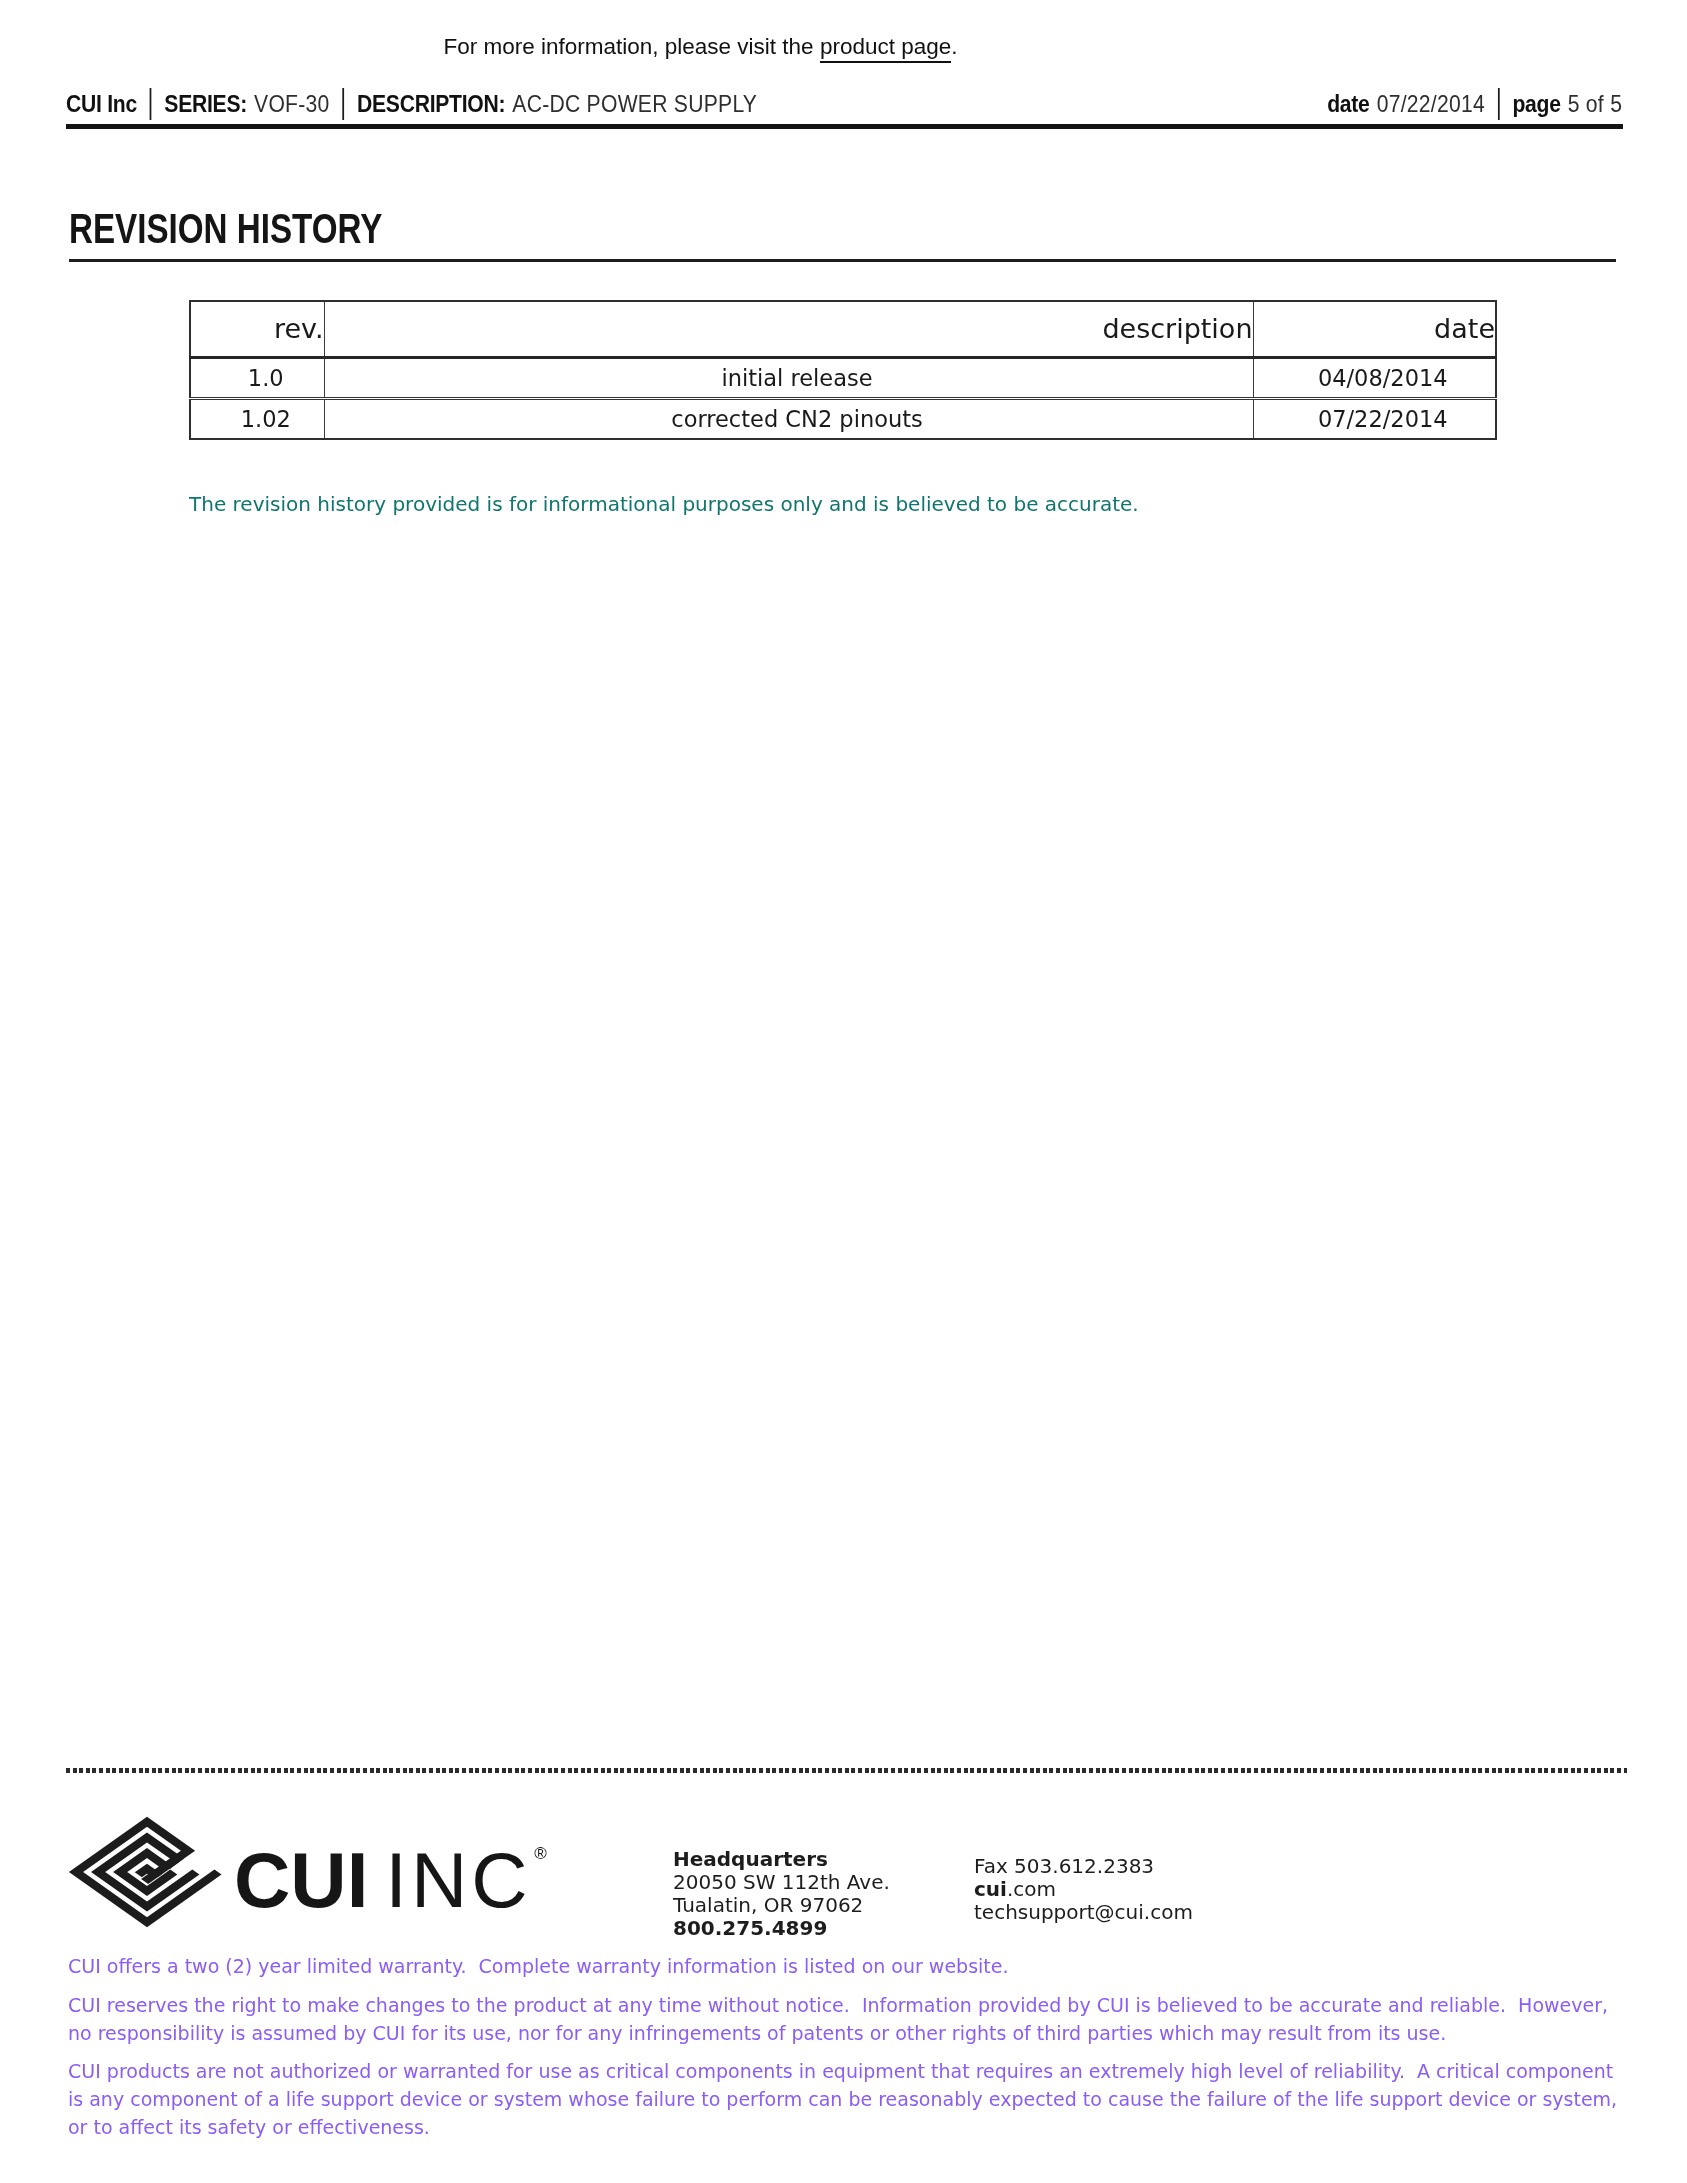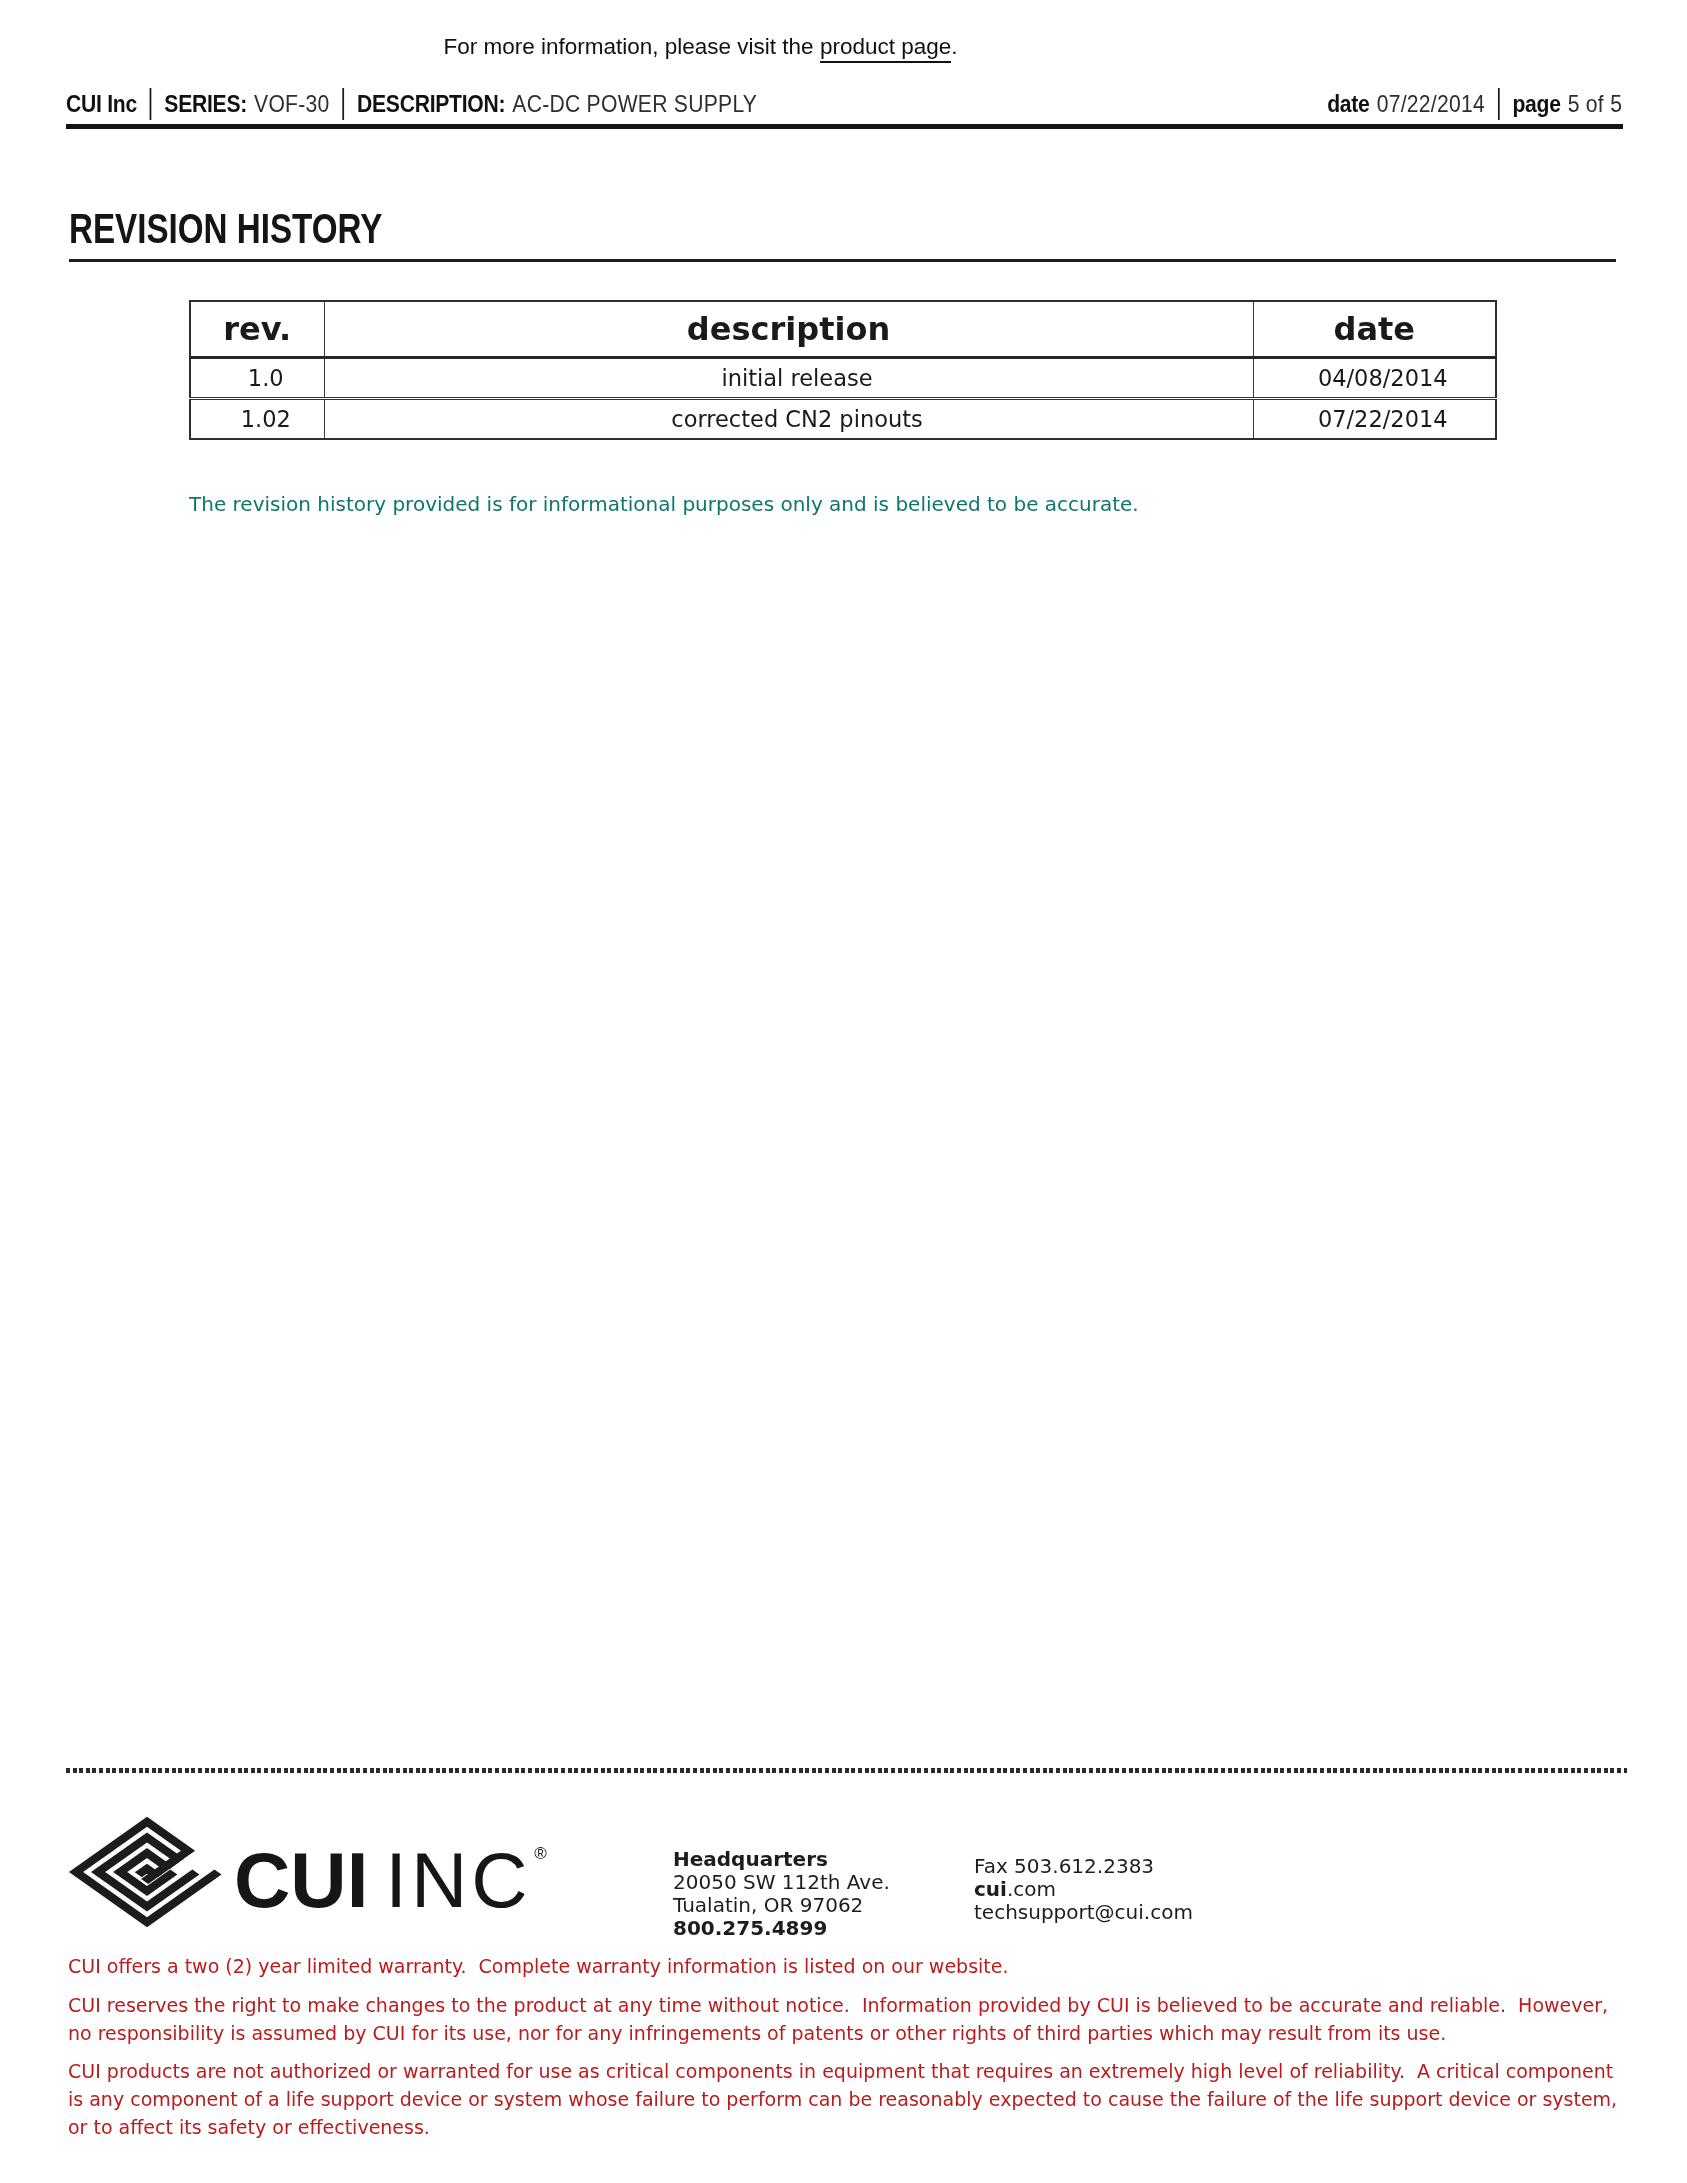--- a/index.html
+++ b/index.html
@@ -48,7 +48,7 @@
   }
   table.rev th:first-child, table.rev td:first-child { border-left:none; }
   table.rev thead tr { height:56px; }
-  table.rev thead th { font-size:32px; font-weight:700; border-bottom:3.3px solid #262626; }
+  table.rev thead th { font-size:27px; font-weight:400; border-bottom:3.3px solid #262626;text-align:right; }
   table.rev tbody tr { height:41px; }
   table.rev tbody tr + tr td { border-top:3.3px double #333333; }
   table.rev tbody td { font-size:22.5px; font-weight:400;padding-left:17px; }

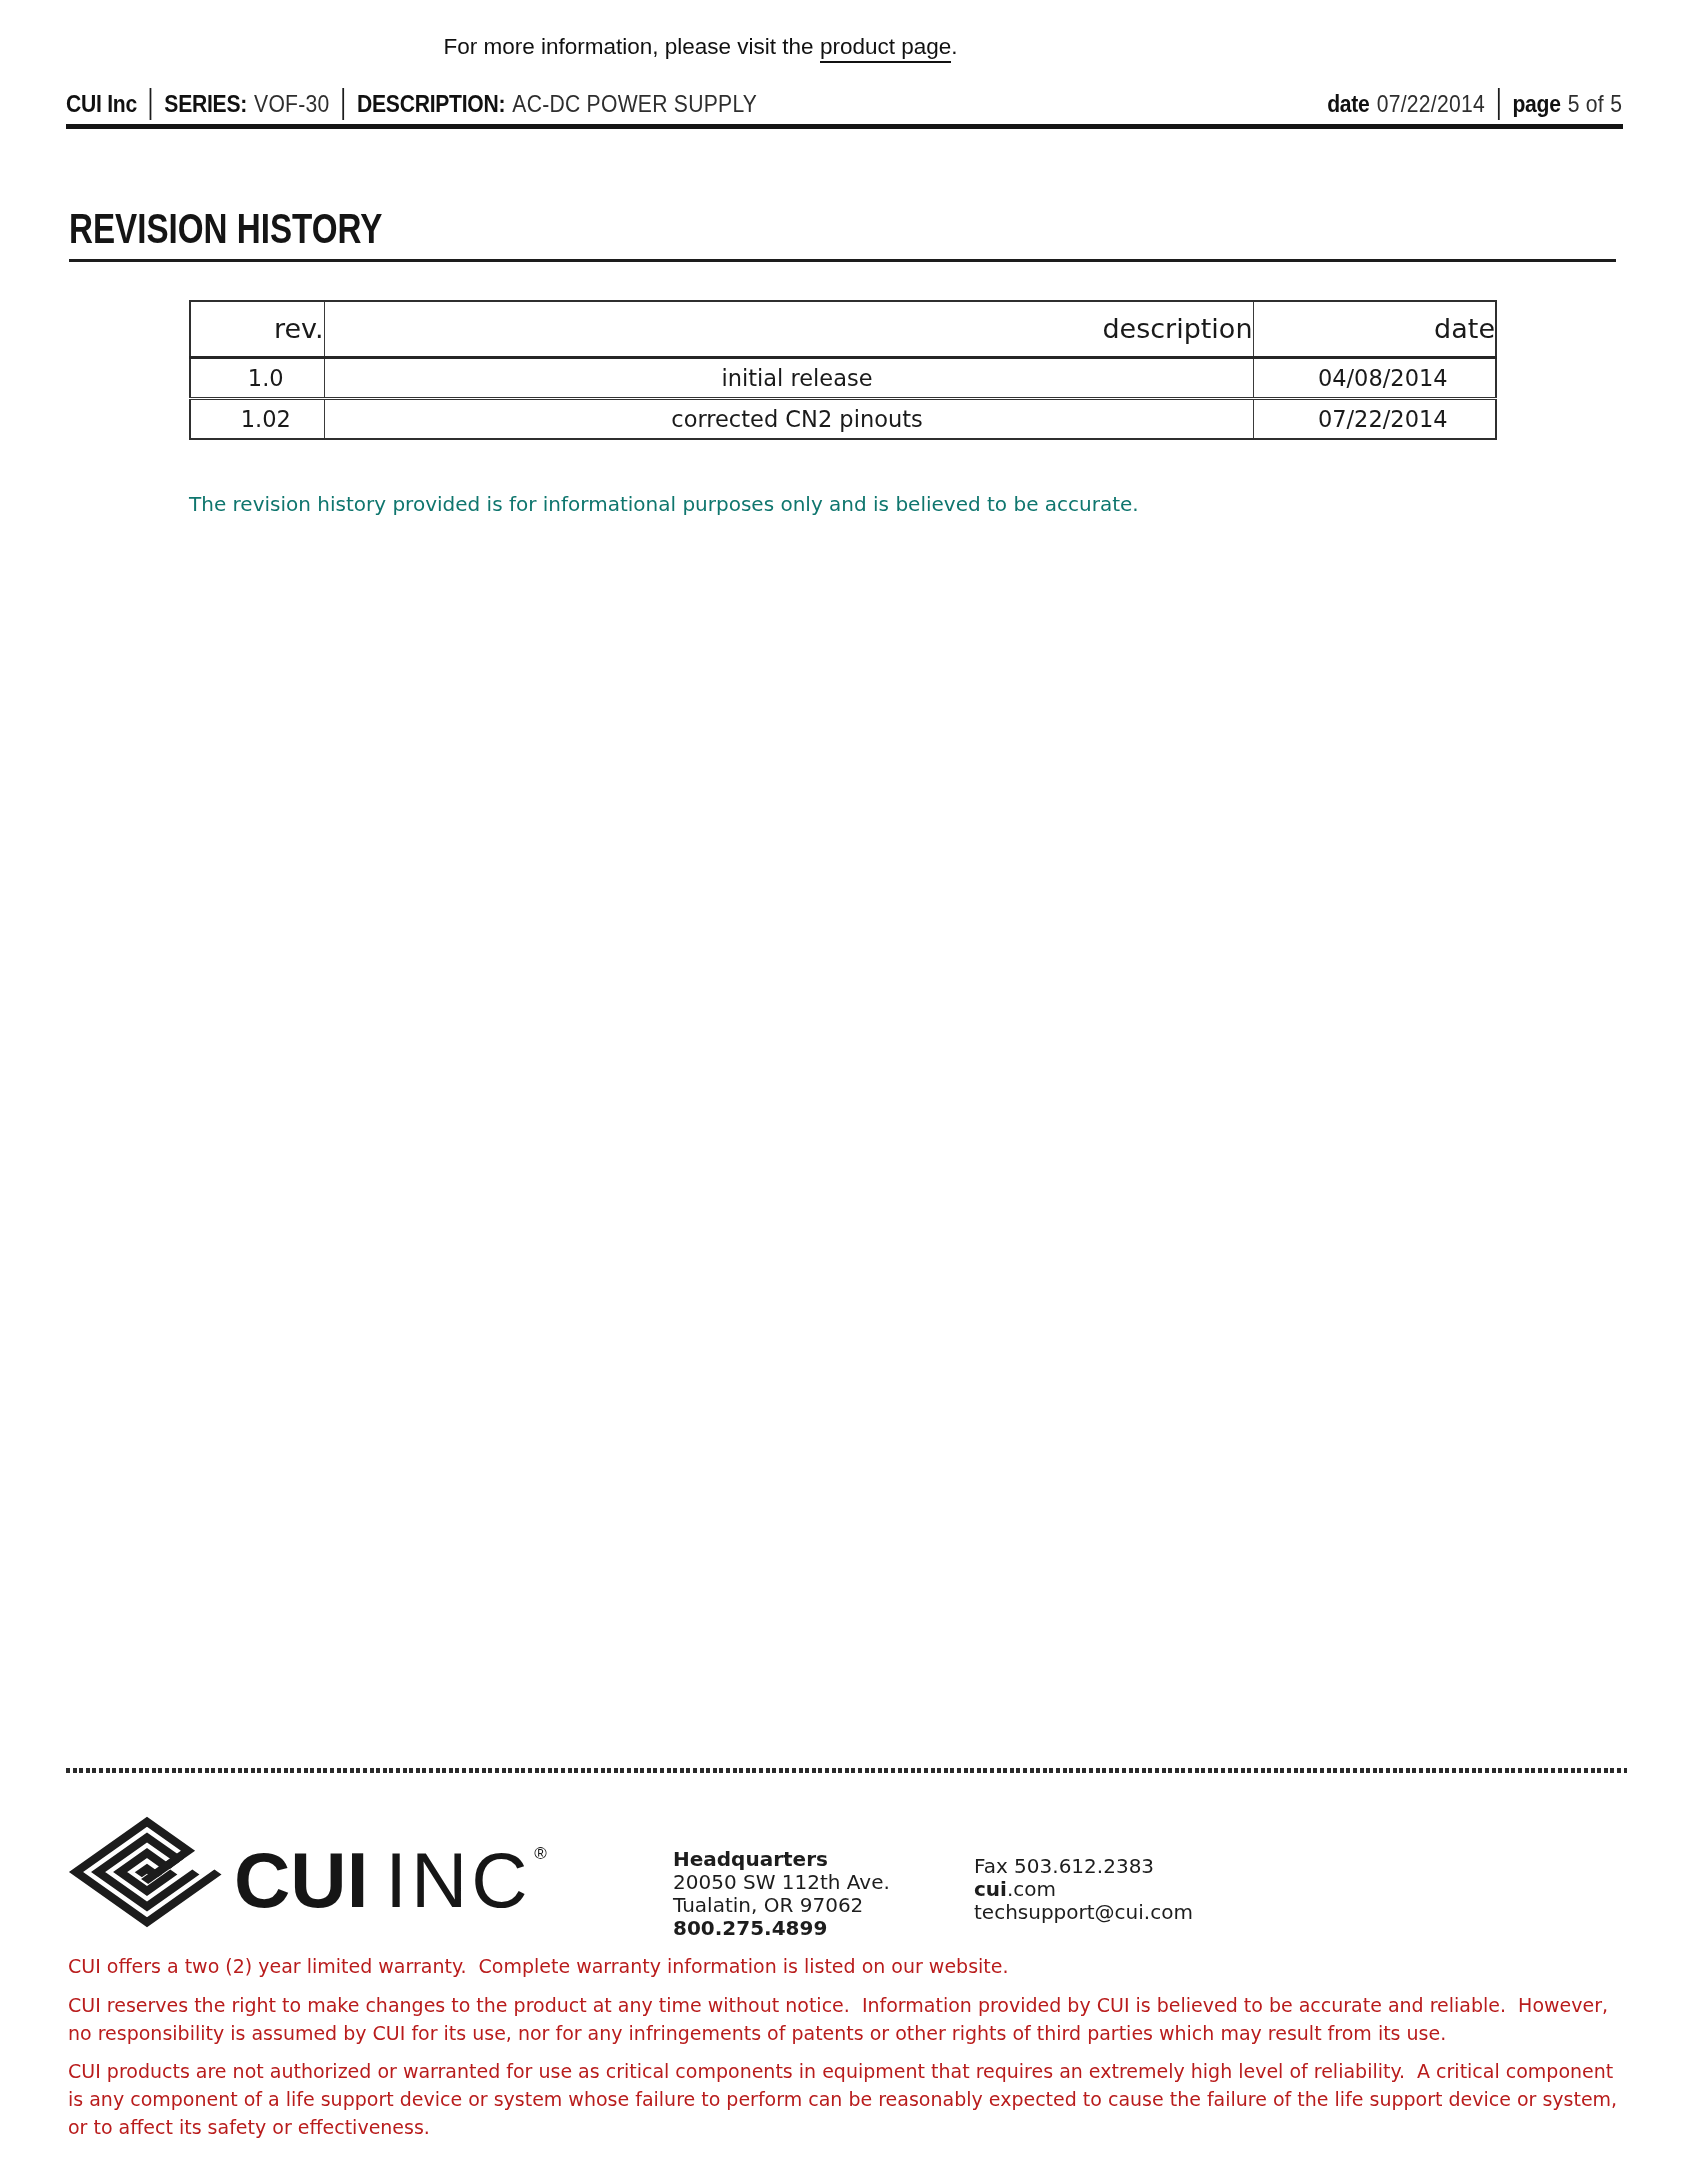--- a/index.html
+++ b/index.html
@@ -83,7 +83,7 @@
   
   .legal { position:absolute; left:68px; top:1952px; width:1556px; }
   .legal p {
-    font-size:19px; line-height:28px; color:#b91c1c; margin-bottom:10.6px;
+    font-size:19px; line-height:28px; color:#8b5cf6; margin-bottom:10.6px;
     white-space:pre-wrap;
   }
 </style>

